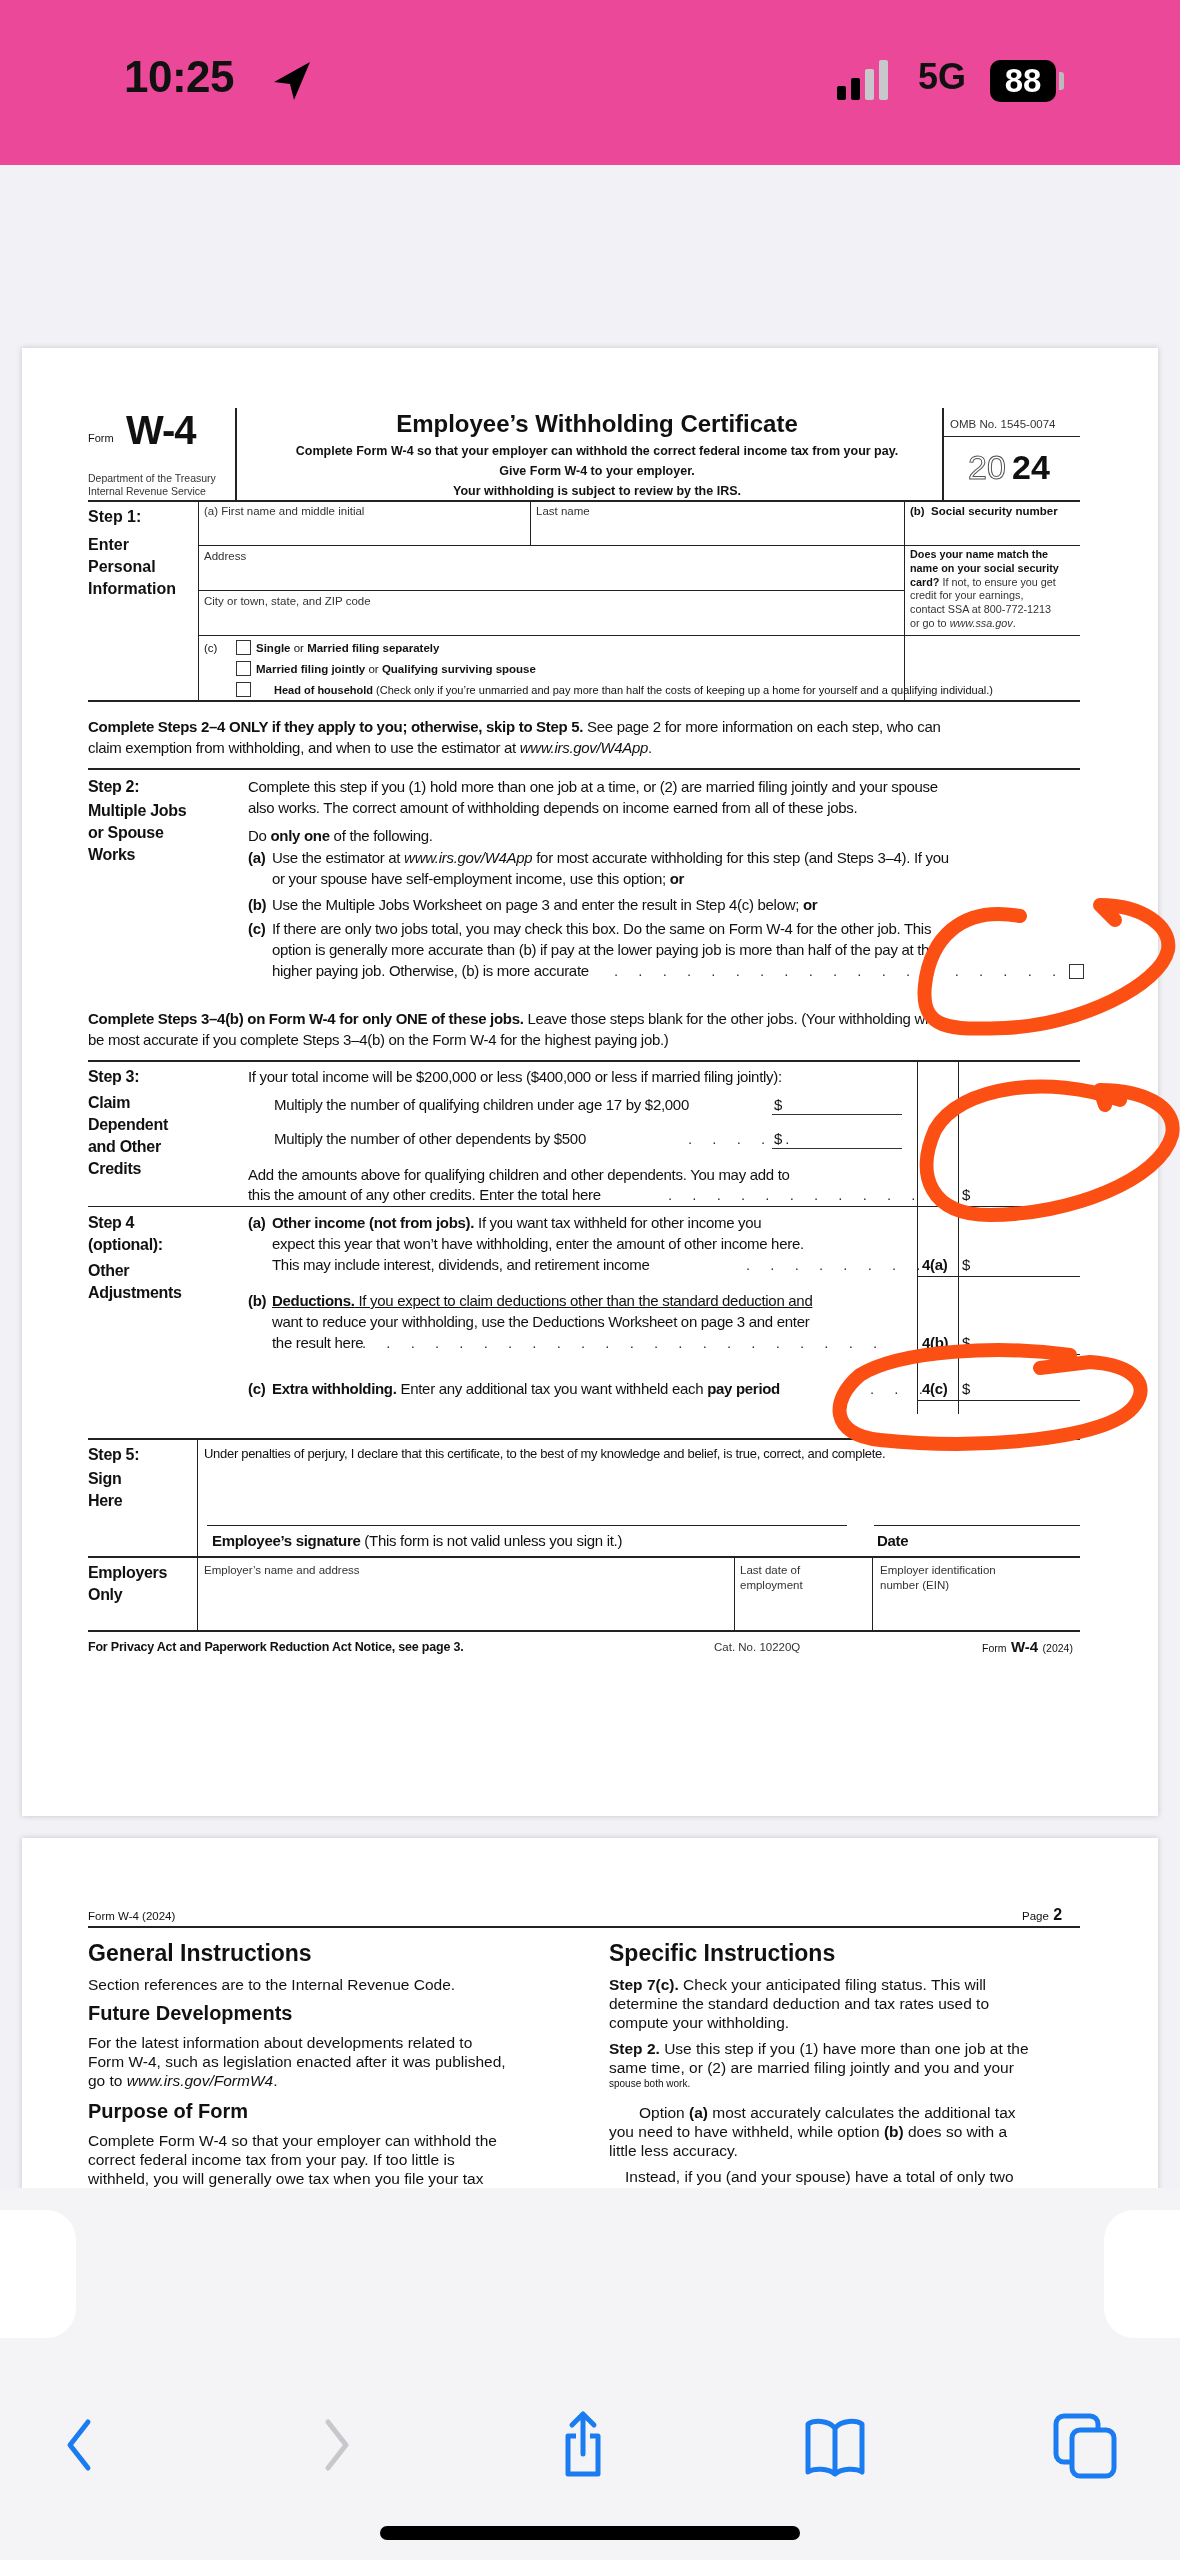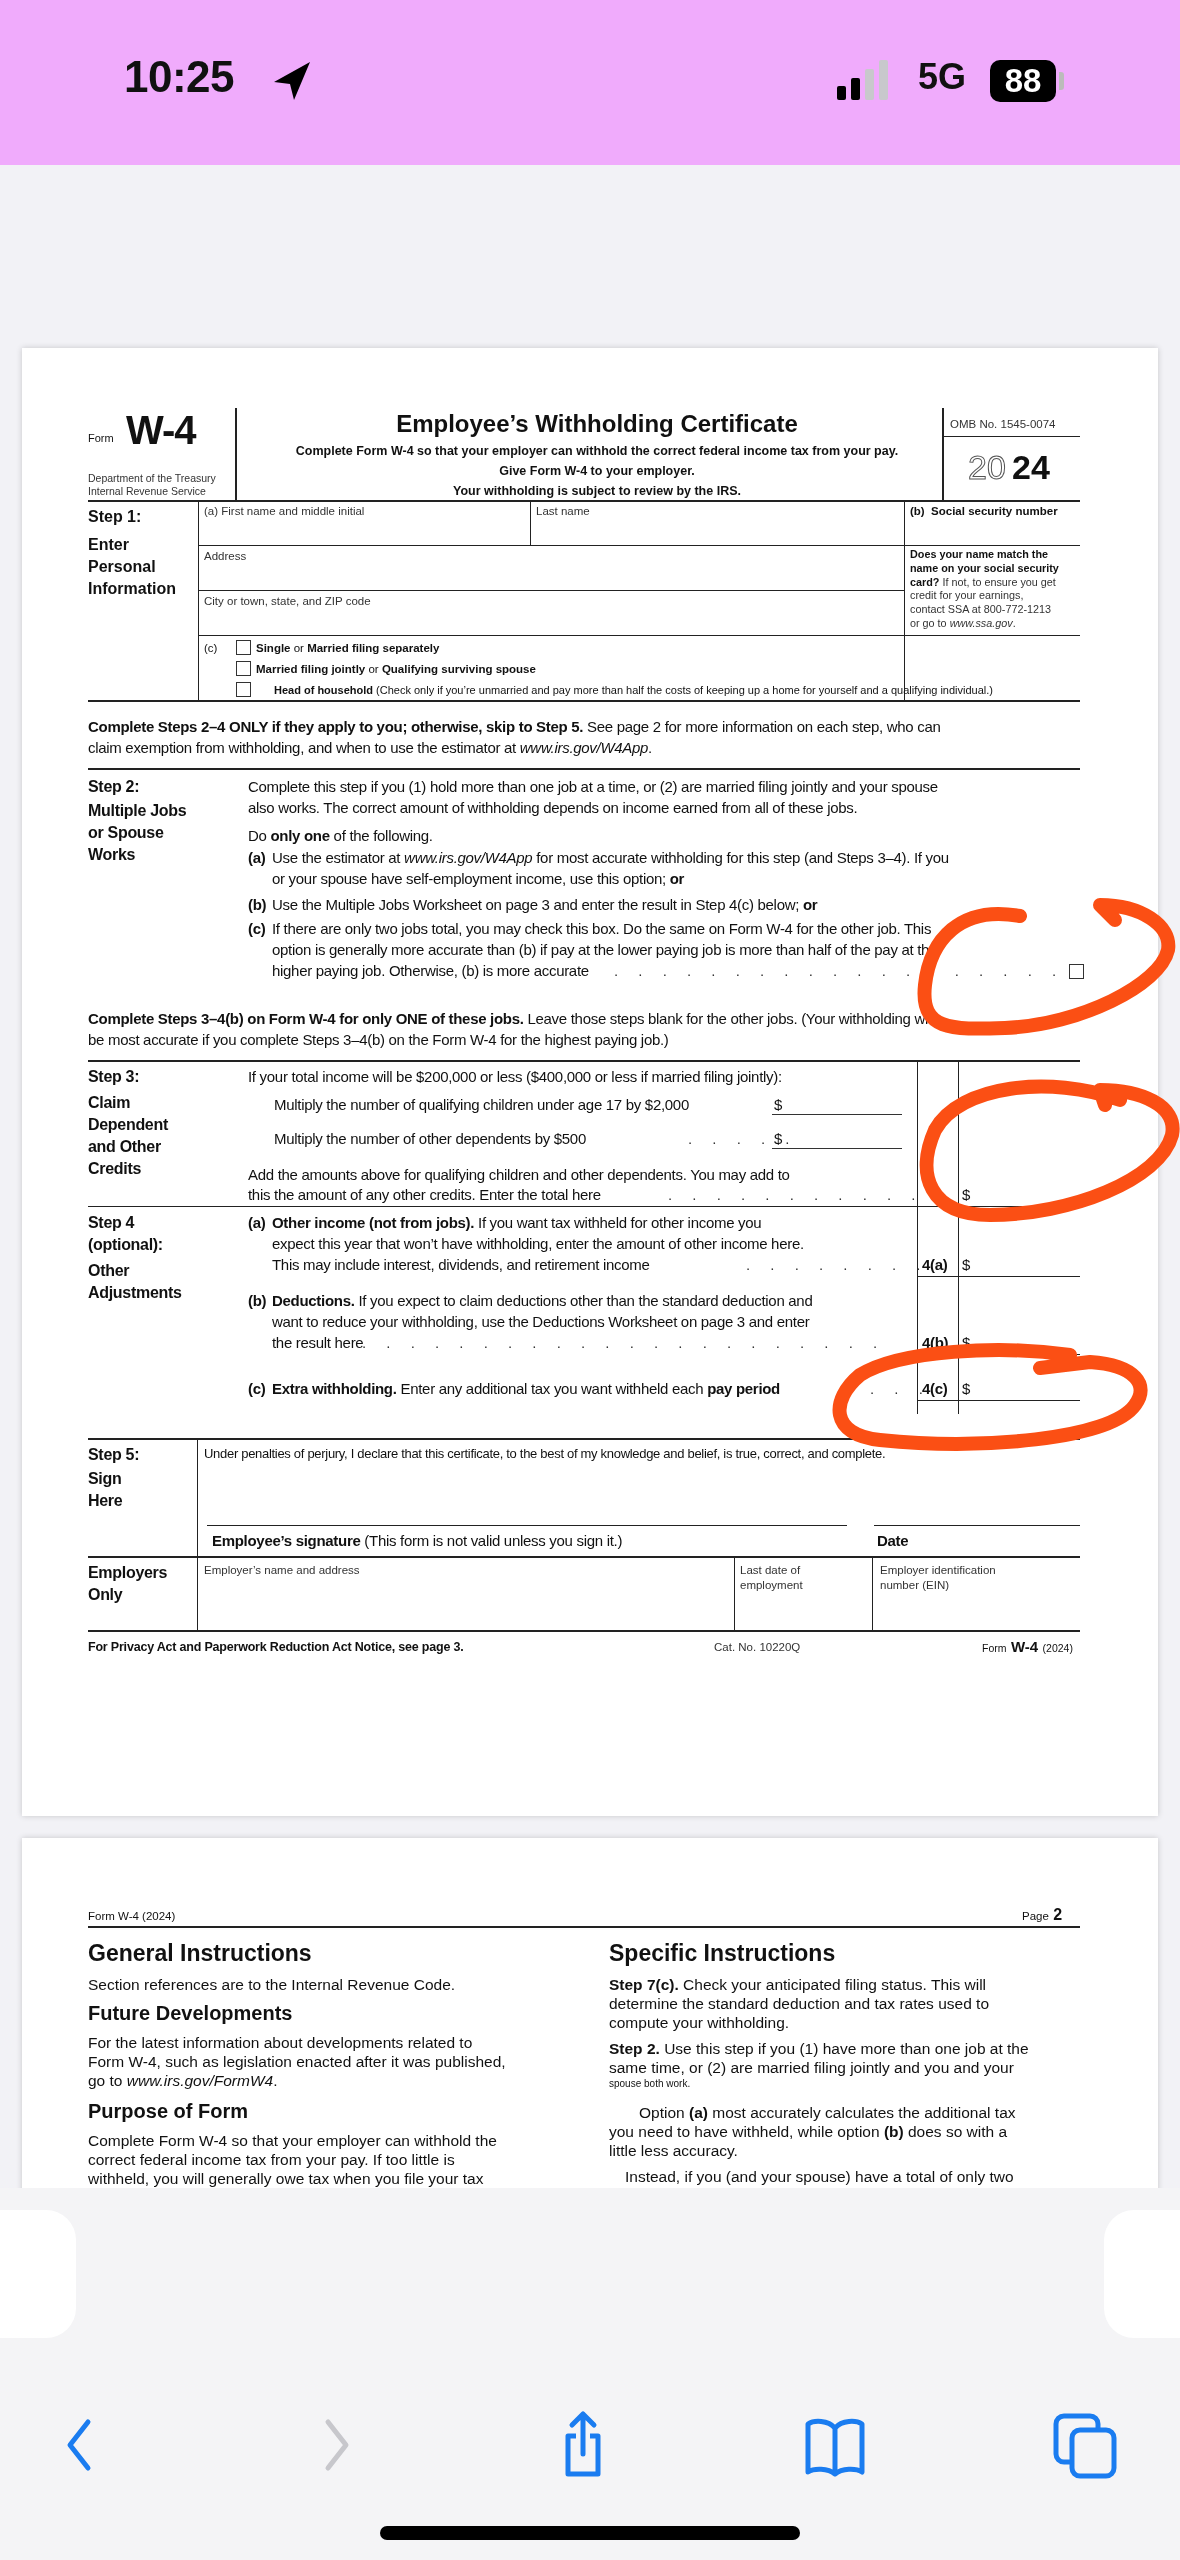--- a/index.html
+++ b/index.html
@@ -7,7 +7,7 @@
   .abs { position: absolute; }
 
   
-  .statusbar { position: absolute; left: 0; top: 0; width: 1180px; height: 165px; background: #f0abfc; }
+  .statusbar { position: absolute; left: 0; top: 0; width: 1180px; height: 165px; background: #ec4899; }
   .time { position: absolute; left: 124px; top: 52px; font-size: 44px; font-weight: bold; letter-spacing: -0.5px; }
   .loc-arrow { position: absolute; left: 272px; top: 60px; width: 40px; height: 42px; }
   .signal { position: absolute; left: 835px; top: 60px; width: 64px; height: 42px; }

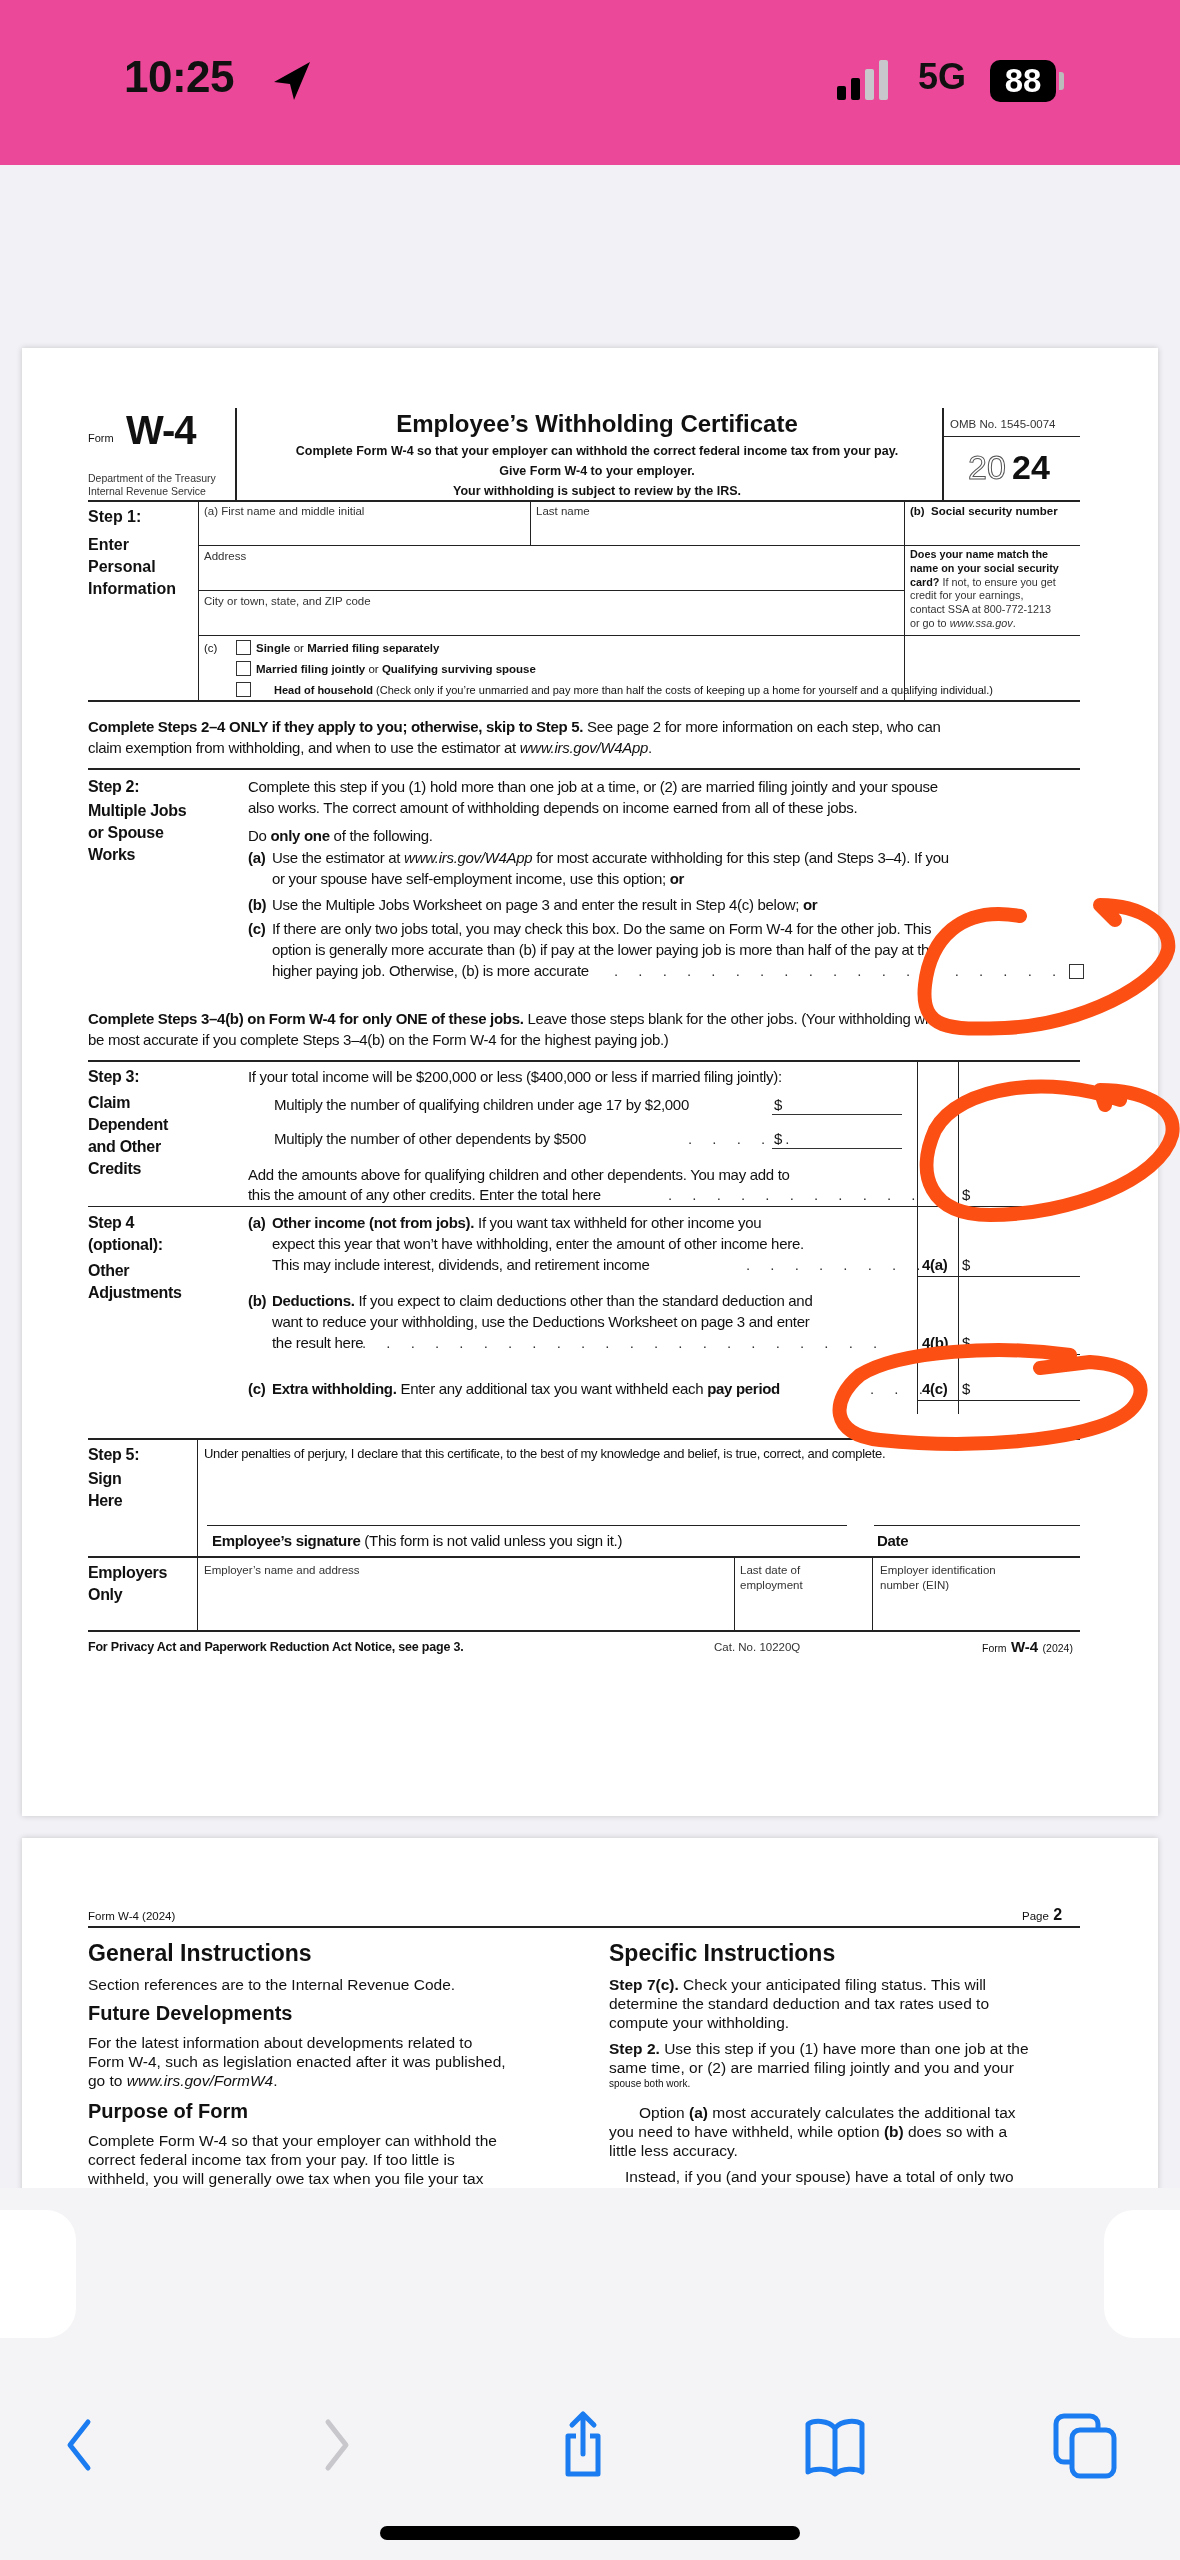--- a/index.html
+++ b/index.html
@@ -192,7 +192,7 @@
   <div class="rule" style="left:895px;top:928px;width:163px;height:1px;"></div>
 
   <div class="t b cond" style="left:226px;top:944px;">(b)</div>
-  <div class="t cond" style="left:250px;top:944px;"><span class="b">Deductions.</span><span> If you expect to claim deductions other than the standard deduction and</span></div>
+  <div class="t cond" style="left:250px;top:944px;text-decoration:underline;"><span class="b">Deductions.</span><span> If you expect to claim deductions other than the standard deduction and</span></div>
   <div class="t cond" style="left:250px;top:965px;">want to reduce your withholding, use the Deductions Worksheet on page 3 and enter</div>
   <div class="t cond" style="left:250px;top:986px;">the result here</div>
   <div class="t cond dots" style="left:340px;top:986px;">. . . . . . . . . . . . . . . . . . . . . .</div>

